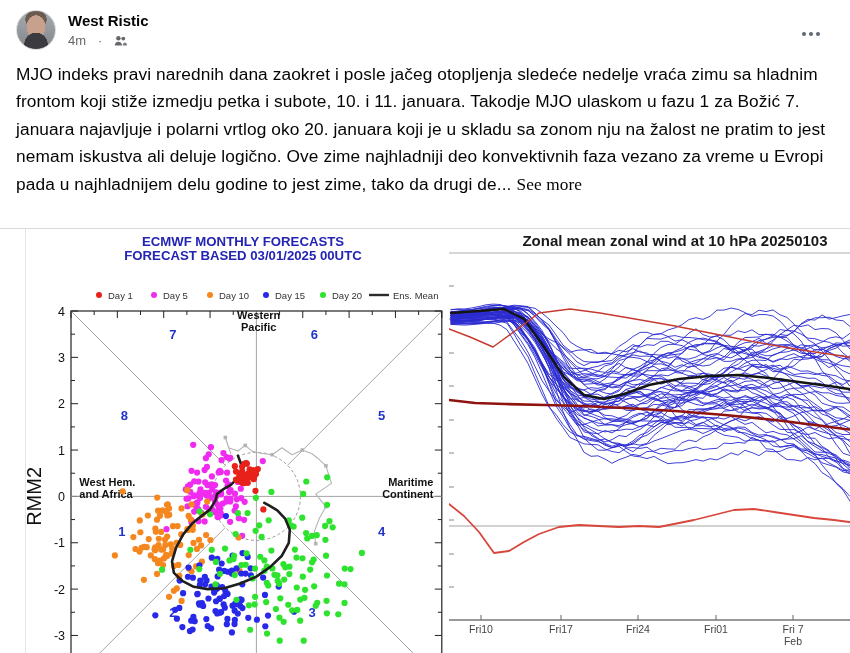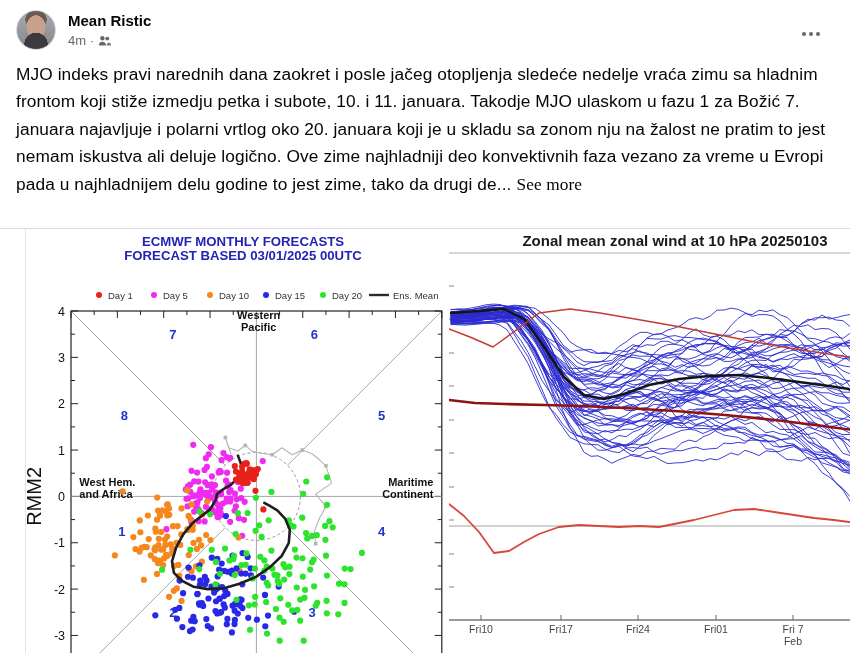--- a/index.html
+++ b/index.html
@@ -44,7 +44,7 @@
 <div>
   <div class="post-header">
     <div class="avatar"></div>
-    <div class="author">Mean Ristic</div>
+    <div class="author">West Ristic</div>
     <div class="meta">
       <span>4m</span>
       <span>·</span>

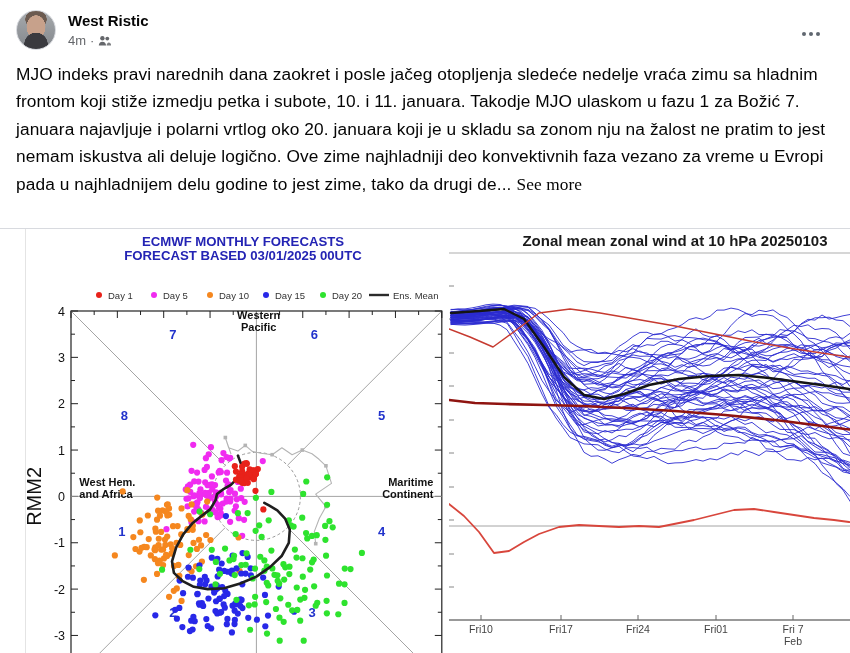--- a/index.html
+++ b/index.html
@@ -18,7 +18,7 @@
     border:1px solid #d8dadf;box-sizing:border-box;cursor:pointer;
   }
   .author{position:absolute;left:52px;top:4px;font-size:15px;font-weight:bold;color:#050505;cursor:pointer;}
-  .meta{position:absolute;left:52px;top:25px;font-size:13px;color:#65676b;display:flex;align-items:center;gap:4px;}
+  .meta{position:absolute;left:52px;top:25px;font-size:13px;color:#65676b;display:flex;align-items:center;gap:12px;}
   .meta svg{display:block;}
   .menu-dots{position:absolute;right:8px;top:18px;display:flex;gap:3px;padding:6px;cursor:pointer;}
   .menu-dots i{width:4px;height:4px;border-radius:50%;background:#606770;display:block;}

